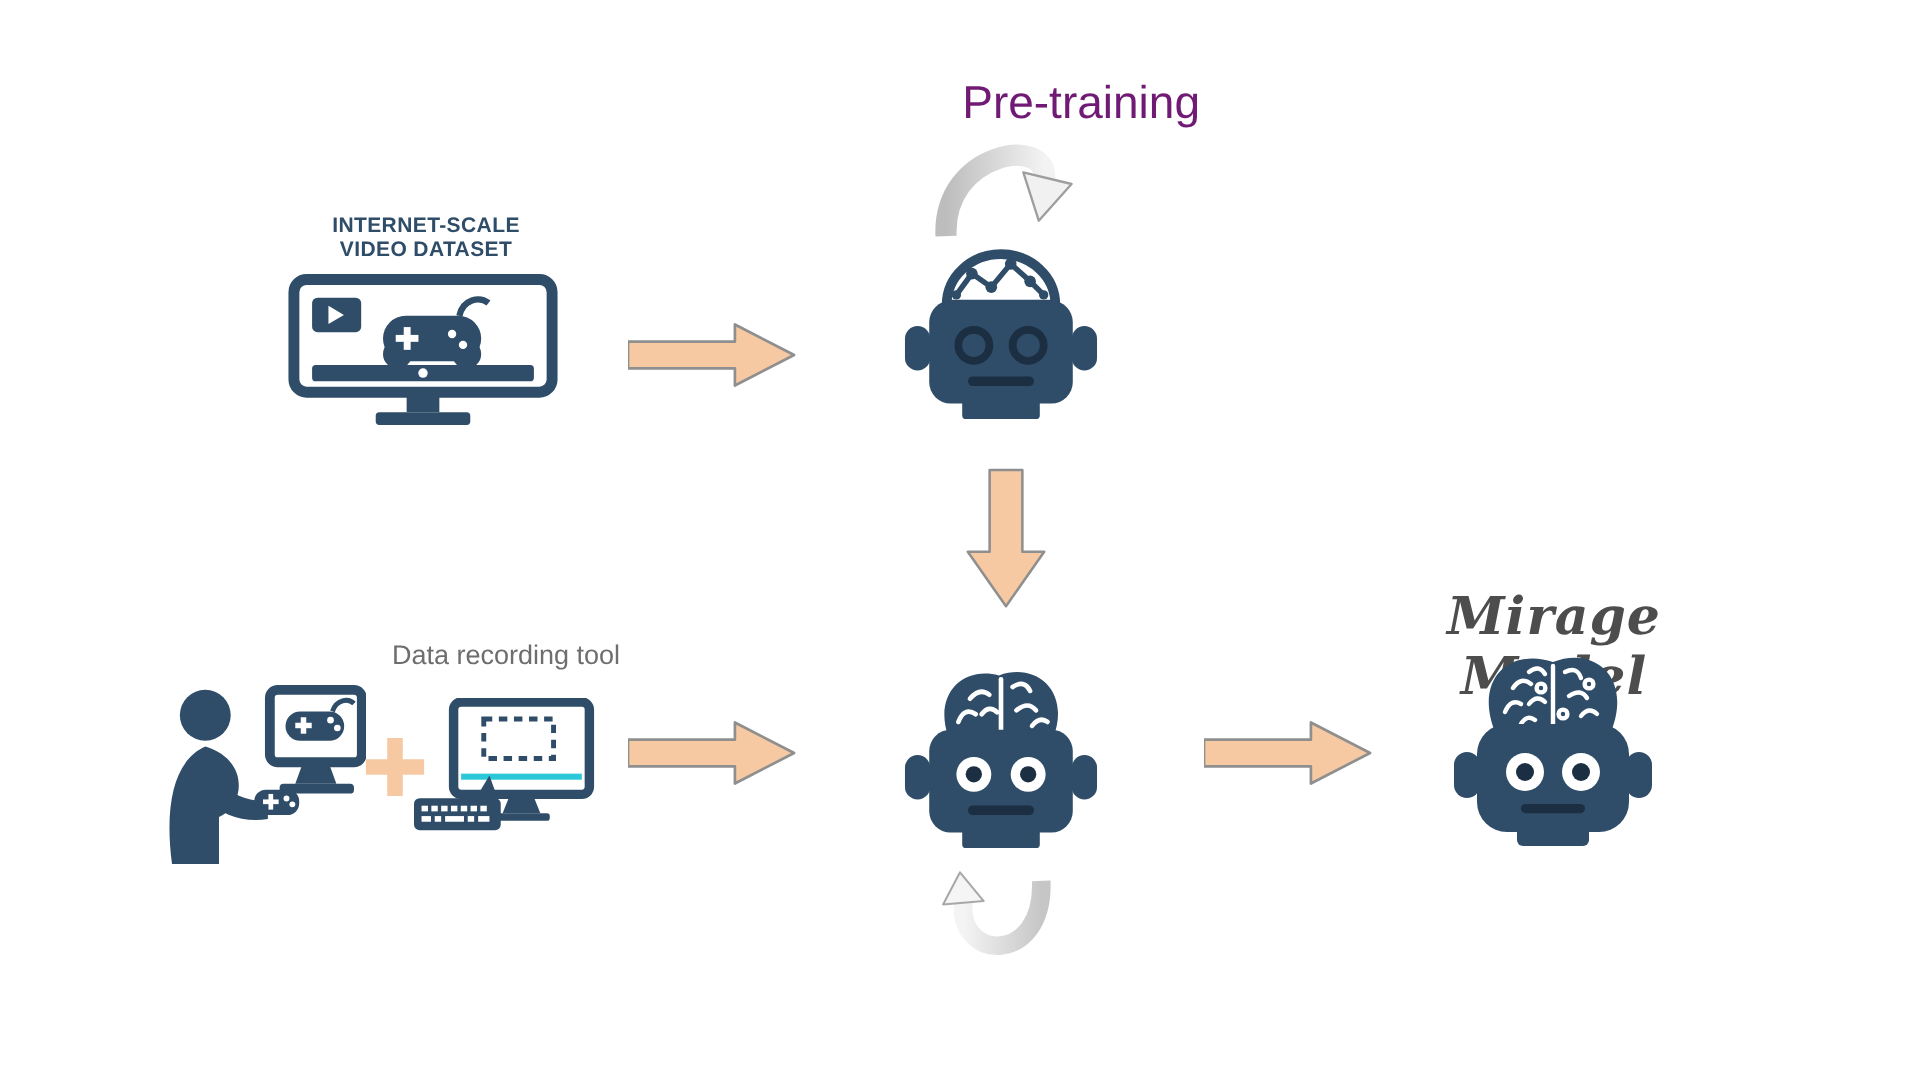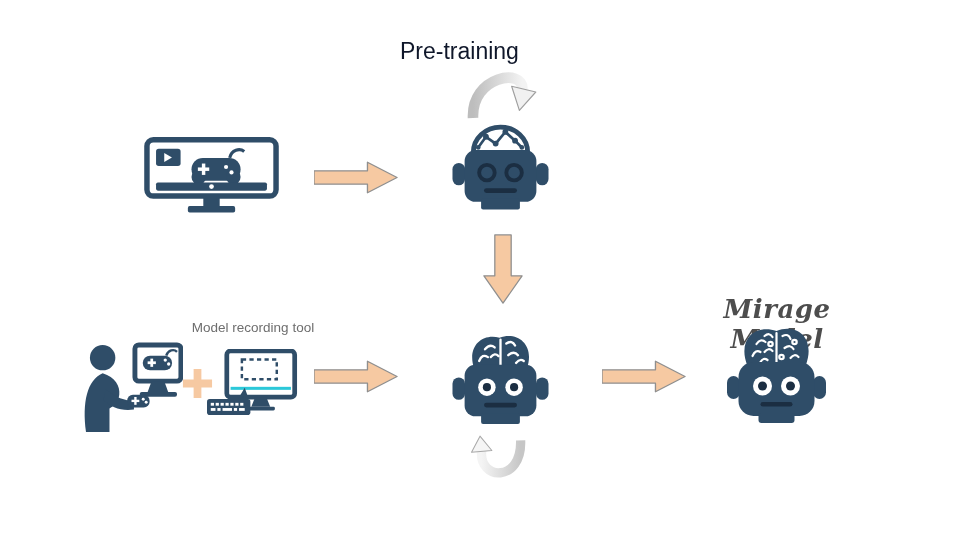--- a/index.html
+++ b/index.html
@@ -9,7 +9,7 @@
   }
   .abs{position:absolute;}
   .stage-label{
-    font-size:23px;color:#0f172a;text-align:left;width:200px;
+    font-size:23px;color:#701a75;text-align:right;width:200px;
     font-family:"Liberation Sans", sans-serif;
   }
   .dataset-label{

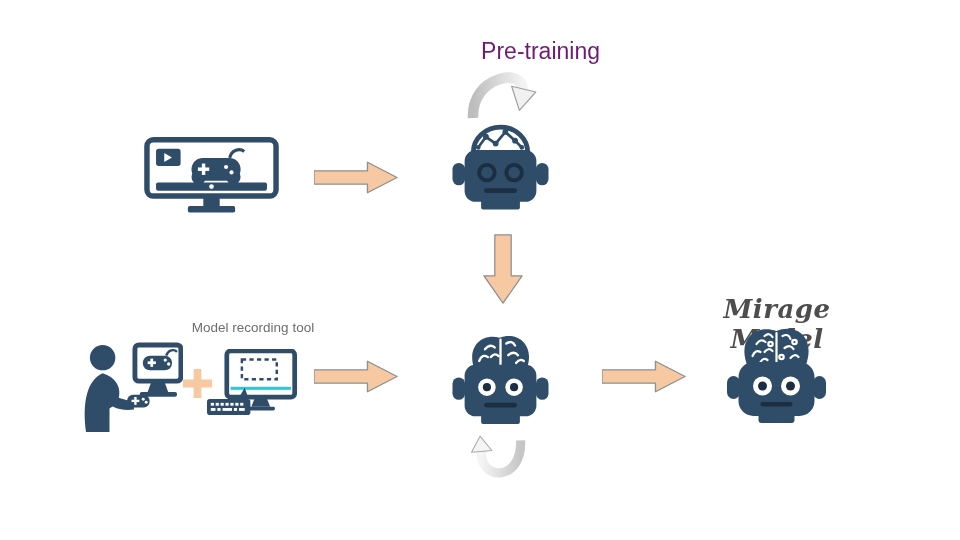--- a/index.html
+++ b/index.html
@@ -30,6 +30,10 @@
 
 <div id="canvas">
 
+  <div class="abs dataset-label" style="left:128px;top:108px;">
+    <div>INTERNET-SCALE</div>
+    <div>VIDEO DATASET</div>
+  </div>
 
   <svg class="abs" style="left:143px;top:137px;" width="137" height="80" viewBox="0 0 150 88">
     <rect x="4" y="3" width="142" height="62" rx="7" fill="#fff" stroke="#2f4d68" stroke-width="6"></rect>

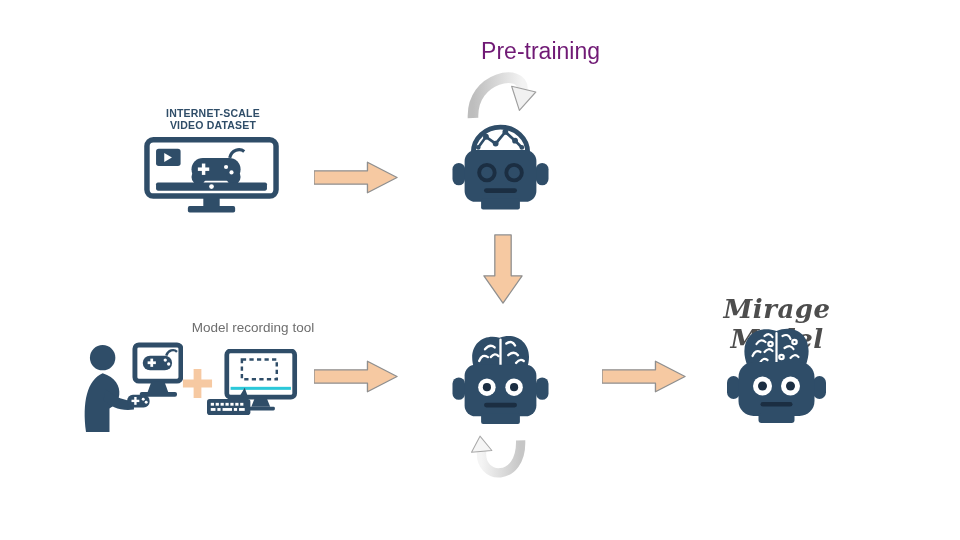--- a/index.html
+++ b/index.html
@@ -92,7 +92,7 @@
     <polygon points="13,0 31,0 31,45 43,45 22,75 1,45 13,45" fill="#f6c9a2" stroke="#8f8f8f" stroke-width="1.4" stroke-linejoin="round"></polygon>
   </svg>
 
-  <div class="abs recording-label" style="left:168px;top:320px;">Model recording tool</div>
+  <div class="abs recording-label" style="left:168px;top:320px;">Data recording tool</div>
 
   <svg class="abs" style="left:80px;top:342px;" width="103" height="90" viewBox="0 0 105 92">
     <rect x="56" y="3" width="47" height="37" rx="4" fill="#fff" stroke="#2f4d68" stroke-width="5"></rect>

